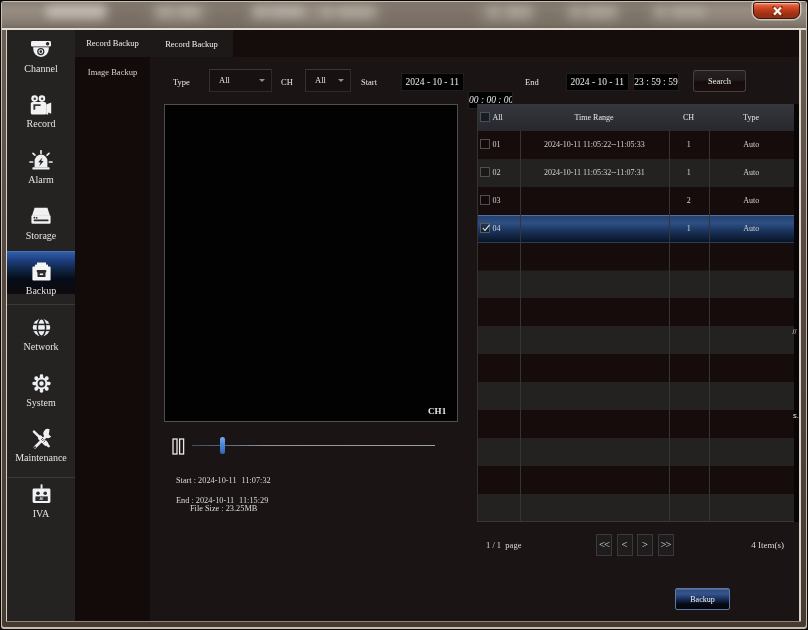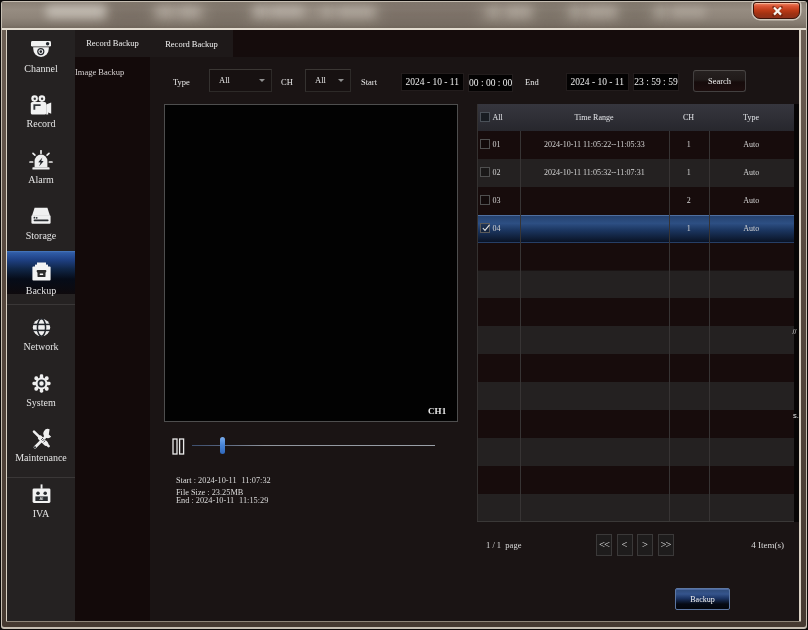--- a/index.html
+++ b/index.html
@@ -193,7 +193,7 @@
     <div style="left:0;top:447.5px;width:68px;height:1px;background:#3a3737;"></div>
 
     <div class="subtxt" style="left:68px;top:6px;width:75px;text-align:center;">Record Backup</div>
-    <div class="subtxt" style="left:68px;top:35.5px;width:75px;color:#d6d2d2;">Image Backup</div>
+    <div class="subtxt" style="left:68px;top:35.5px;width:75px;text-align:center;color:#d6d2d2;">Image Backup</div>
 
     <div class="tabstrip"></div>
     <div class="tab">Record Backup</div>

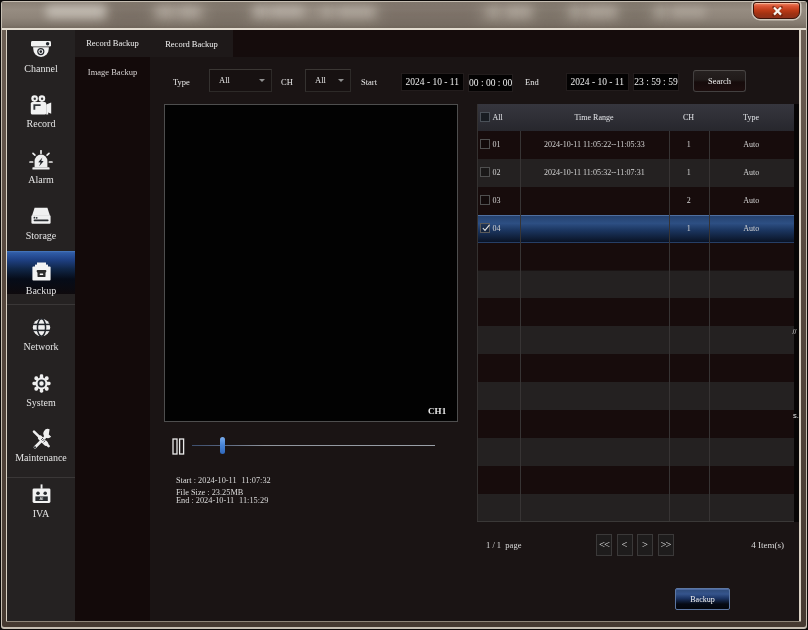--- a/index.html
+++ b/index.html
@@ -208,7 +208,7 @@
     <div class="ddarr" style="left:331px;top:49px;"></div>
     <div class="flabel" style="left:354px;top:45px;">Start</div>
     <div class="fld" style="left:393.5px;top:43.5px;width:63.5px;height:18px;line-height:17px;">2024 - 10 - 11</div>
-    <div class="fld" style="left:461px;top:44px;width:45px;height:18px;line-height:17px;">00 : 00 : 00</div>
+    <div class="fld" style="left:461px;top:61px;width:45px;height:18px;line-height:17px;font-style:italic;">00 : 00 : 00</div>
     <div class="flabel" style="left:518px;top:45px;">End</div>
     <div class="fld" style="left:558.5px;top:43.5px;width:63.5px;height:18px;line-height:17px;">2024 - 10 - 11</div>
     <div class="fld" style="left:626px;top:43.5px;width:46px;height:18px;line-height:17px;">23 : 59 : 59</div>

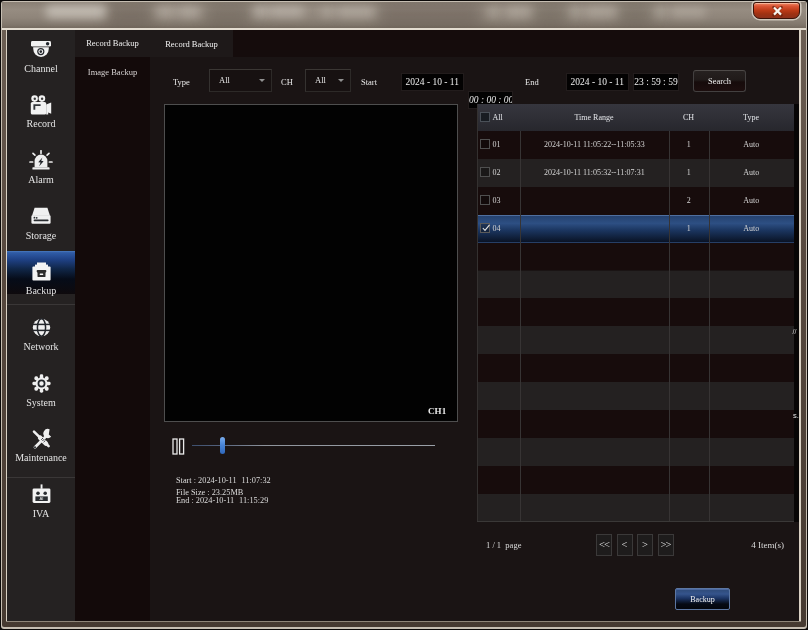--- a/index.html
+++ b/index.html
@@ -227,7 +227,7 @@
 
     <div class="inforow" style="top:444.8px;">Start : 2024-10-11<span style="position:absolute;left:65.5px;top:0;">11:07:32</span></div>
     <div class="inforow" style="top:464.5px;">End : 2024-10-11<span style="position:absolute;left:63.1px;top:0;">11:15:29</span></div>
-    <div class="inforow" style="top:456px;">File Size : 23.25MB</div>
+    <div class="inforow" style="top:472px;margin-left:14px;">File Size : 23.25MB</div>
 
     <div class="thead"></div>
     <div class="cbx" style="left:473px;top:82.5px;background:#181c22;border-color:#4a5058;"></div>

